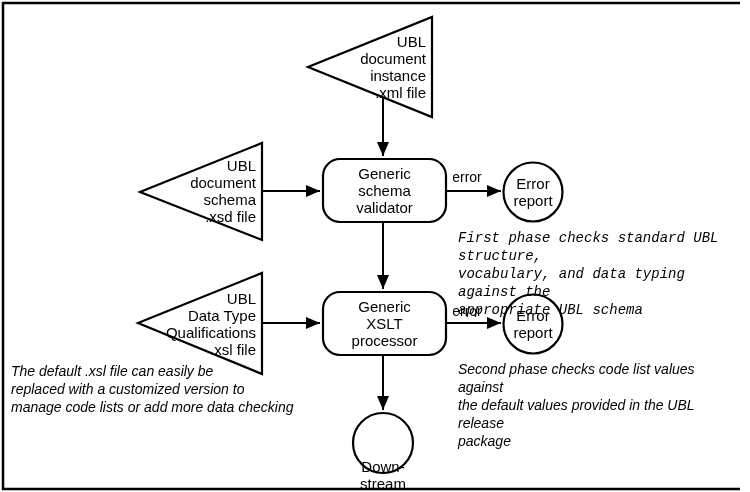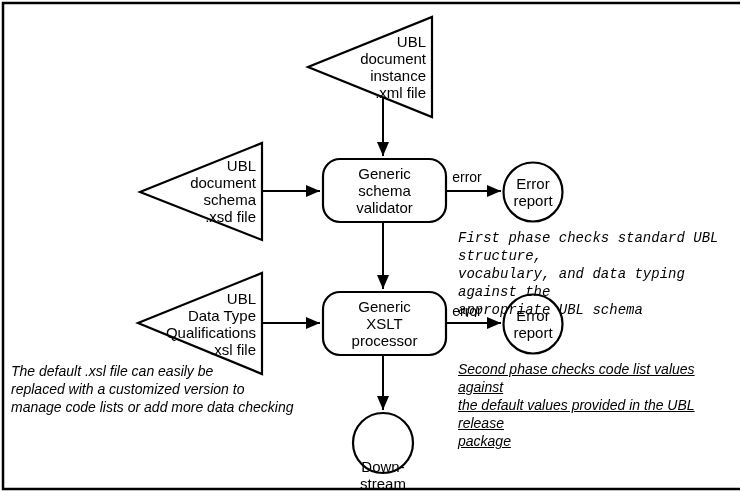--- a/index.html
+++ b/index.html
@@ -130,7 +130,7 @@
 vocabulary, and data typing against the
 appropriate UBL schema</div>
 
-  <div class="note" style="left:458px; top:360px; width:285px;text-decoration:underline;">Second phase checks code list values against
+  <div class="note" style="left:458px; top:360px; width:285px;">Second phase checks code list values against
 the default values provided in the UBL release
 package</div>
 

